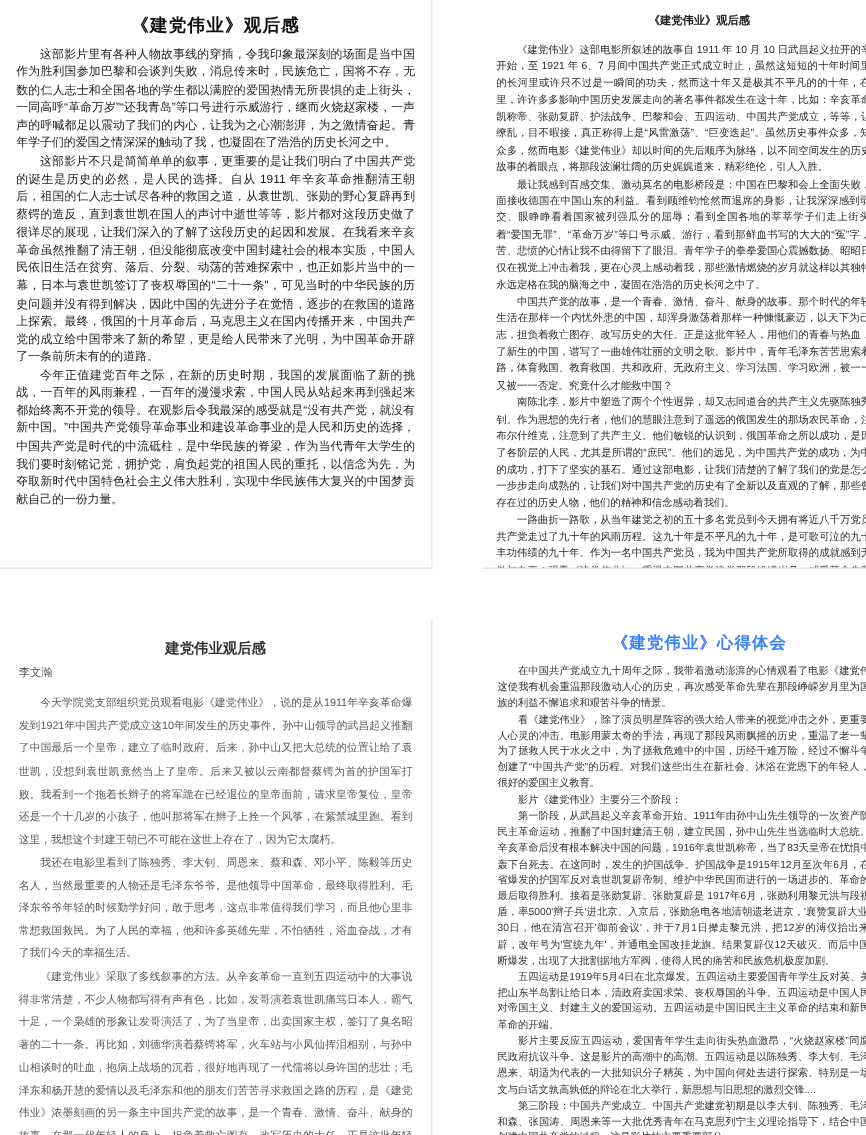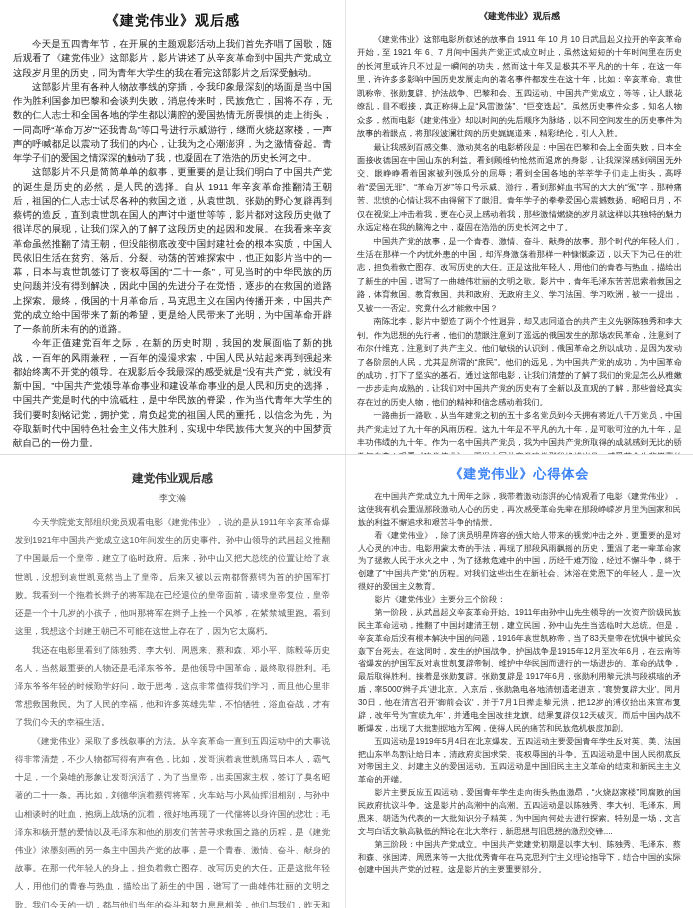--- a/index.html
+++ b/index.html
@@ -5,7 +5,7 @@
   html,body{margin:0;padding:0;background:#f2f2f2;}
   .sheet{width:693px;height:908px;background:#ffffff;display:grid;
          grid-template-columns:346px 347px;grid-template-rows:455px 453px;
-         font-family:"Liberation Sans",sans-serif;margin:0 auto;}
+         font-family:"Liberation Sans",sans-serif;margin:0 auto;gap:40px;}
   .page{box-sizing:border-box;overflow:hidden;background:#fff;position:relative;}
   .page-tl{border-right:1px solid #e4e4e4;border-bottom:1px solid #dedede;padding:6px 13px 4px;}
   .page-tr{border-bottom:1px solid #dedede;padding:7px 11px 4px;}

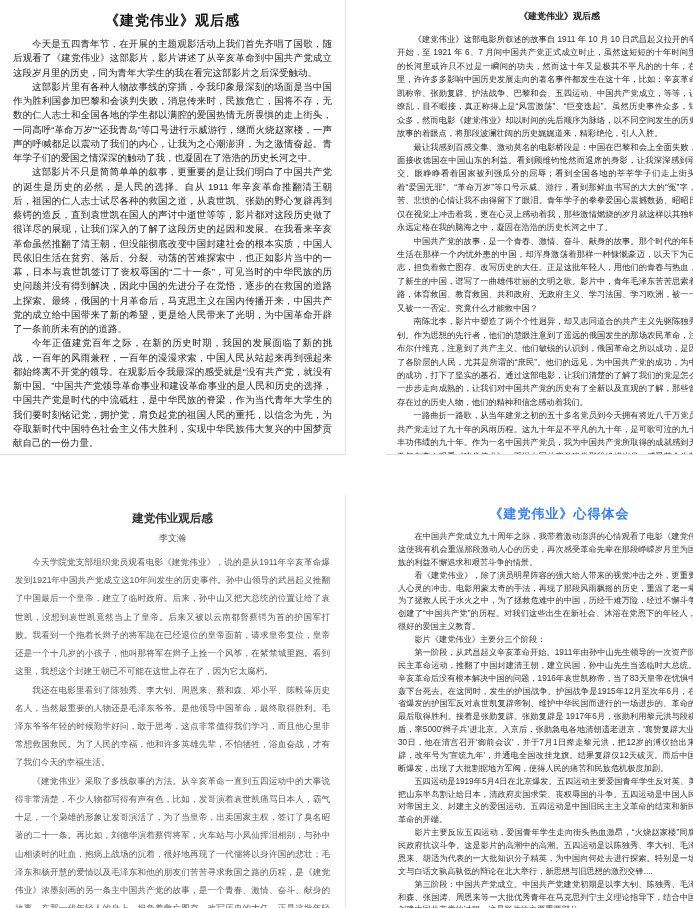--- a/index.html
+++ b/index.html
@@ -33,7 +33,6 @@
   <div class="page page-tl">
     <div class="tl-title">《建党伟业》观后感</div>
     <div>
-        <p>今天是五四青年节，在开展的主题观影活动上我们首先齐唱了国歌，随后观看了《建党伟业》这部影片，影片讲述了从辛亥革命到中国共产党成立这段岁月里的历史，同为青年大学生的我在看完这部影片之后深受触动。</p>
         <p>这部影片里有各种人物故事线的穿插，令我印象最深刻的场面是当中国作为胜利国参加巴黎和会谈判失败，消息传来时，民族危亡，国将不存，无数的仁人志士和全国各地的学生都以满腔的爱国热情无所畏惧的走上街头，一同高呼“革命万岁”“还我青岛”等口号进行示威游行，继而火烧赵家楼，一声声的呼喊都足以震动了我们的内心，让我为之心潮澎湃，为之激情奋起。青年学子们的爱国之情深深的触动了我，也凝固在了浩浩的历史长河之中。</p>
         <p>这部影片不只是简简单单的叙事，更重要的是让我们明白了中国共产党的诞生是历史的必然，是人民的选择。自从 1911 年辛亥革命推翻清王朝后，祖国的仁人志士试尽各种的救国之道，从袁世凯、张勋的野心复辟再到蔡锷的造反，直到袁世凯在国人的声讨中逝世等等，影片都对这段历史做了很详尽的展现，让我们深入的了解了这段历史的起因和发展。在我看来辛亥革命虽然推翻了清王朝，但没能彻底改变中国封建社会的根本实质，中国人民依旧生活在贫穷、落后、分裂、动荡的苦难探索中，也正如影片当中的一幕，日本与袁世凯签订了丧权辱国的“二十一条”，可见当时的中华民族的历史问题并没有得到解决，因此中国的先进分子在觉悟，逐步的在救国的道路上探索。最终，俄国的十月革命后，马克思主义在国内传播开来，中国共产党的成立给中国带来了新的希望，更是给人民带来了光明，为中国革命开辟了一条前所未有的的道路。</p>
         <p>今年正值建党百年之际，在新的历史时期，我国的发展面临了新的挑战，一百年的风雨兼程，一百年的漫漫求索，中国人民从站起来再到强起来都始终离不开党的领导。在观影后令我最深的感受就是“没有共产党，就没有新中国。”中国共产党领导革命事业和建设革命事业的是人民和历史的选择，中国共产党是时代的中流砥柱，是中华民族的脊梁，作为当代青年大学生的我们要时刻铭记党，拥护党，肩负起党的祖国人民的重托，以信念为先，为夺取新时代中国特色社会主义伟大胜利，实现中华民族伟大复兴的中国梦贡献自己的一份力量。</p>

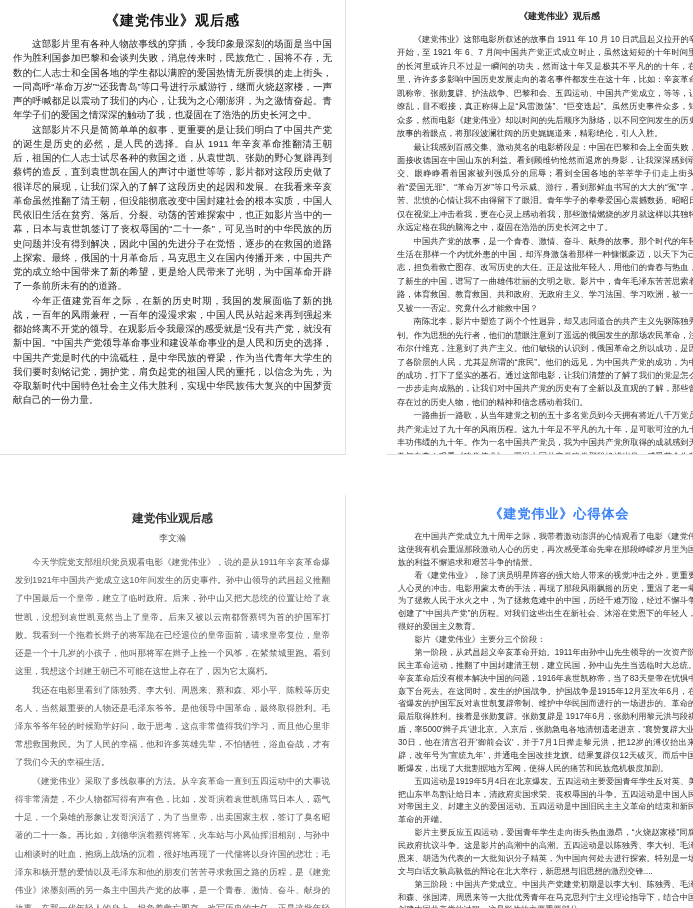--- a/index.html
+++ b/index.html
@@ -19,7 +19,7 @@
   .page-tr p{font-size:8.3px;line-height:1.62;margin:0;text-indent:2em;text-align:justify;color:#2a2a2a;}
 
   .bl-title{font-size:11.5px;font-weight:bold;text-align:center;color:#333;margin:10px 0 6px;}
-  .bl-author{font-size:9px;text-align:center;color:#555;margin:0 0 8px;}
+  .bl-author{font-size:9px;text-align:left;color:#555;margin:0 0 8px;}
   .page-bl p{font-size:8.6px;line-height:2.12;margin:0;text-indent:2em;text-align:justify;color:#585858;}
 
   .br-title{font-size:13px;font-weight:bold;text-align:center;color:#3b82f6;margin:4px 0 8px;letter-spacing:1px;}

